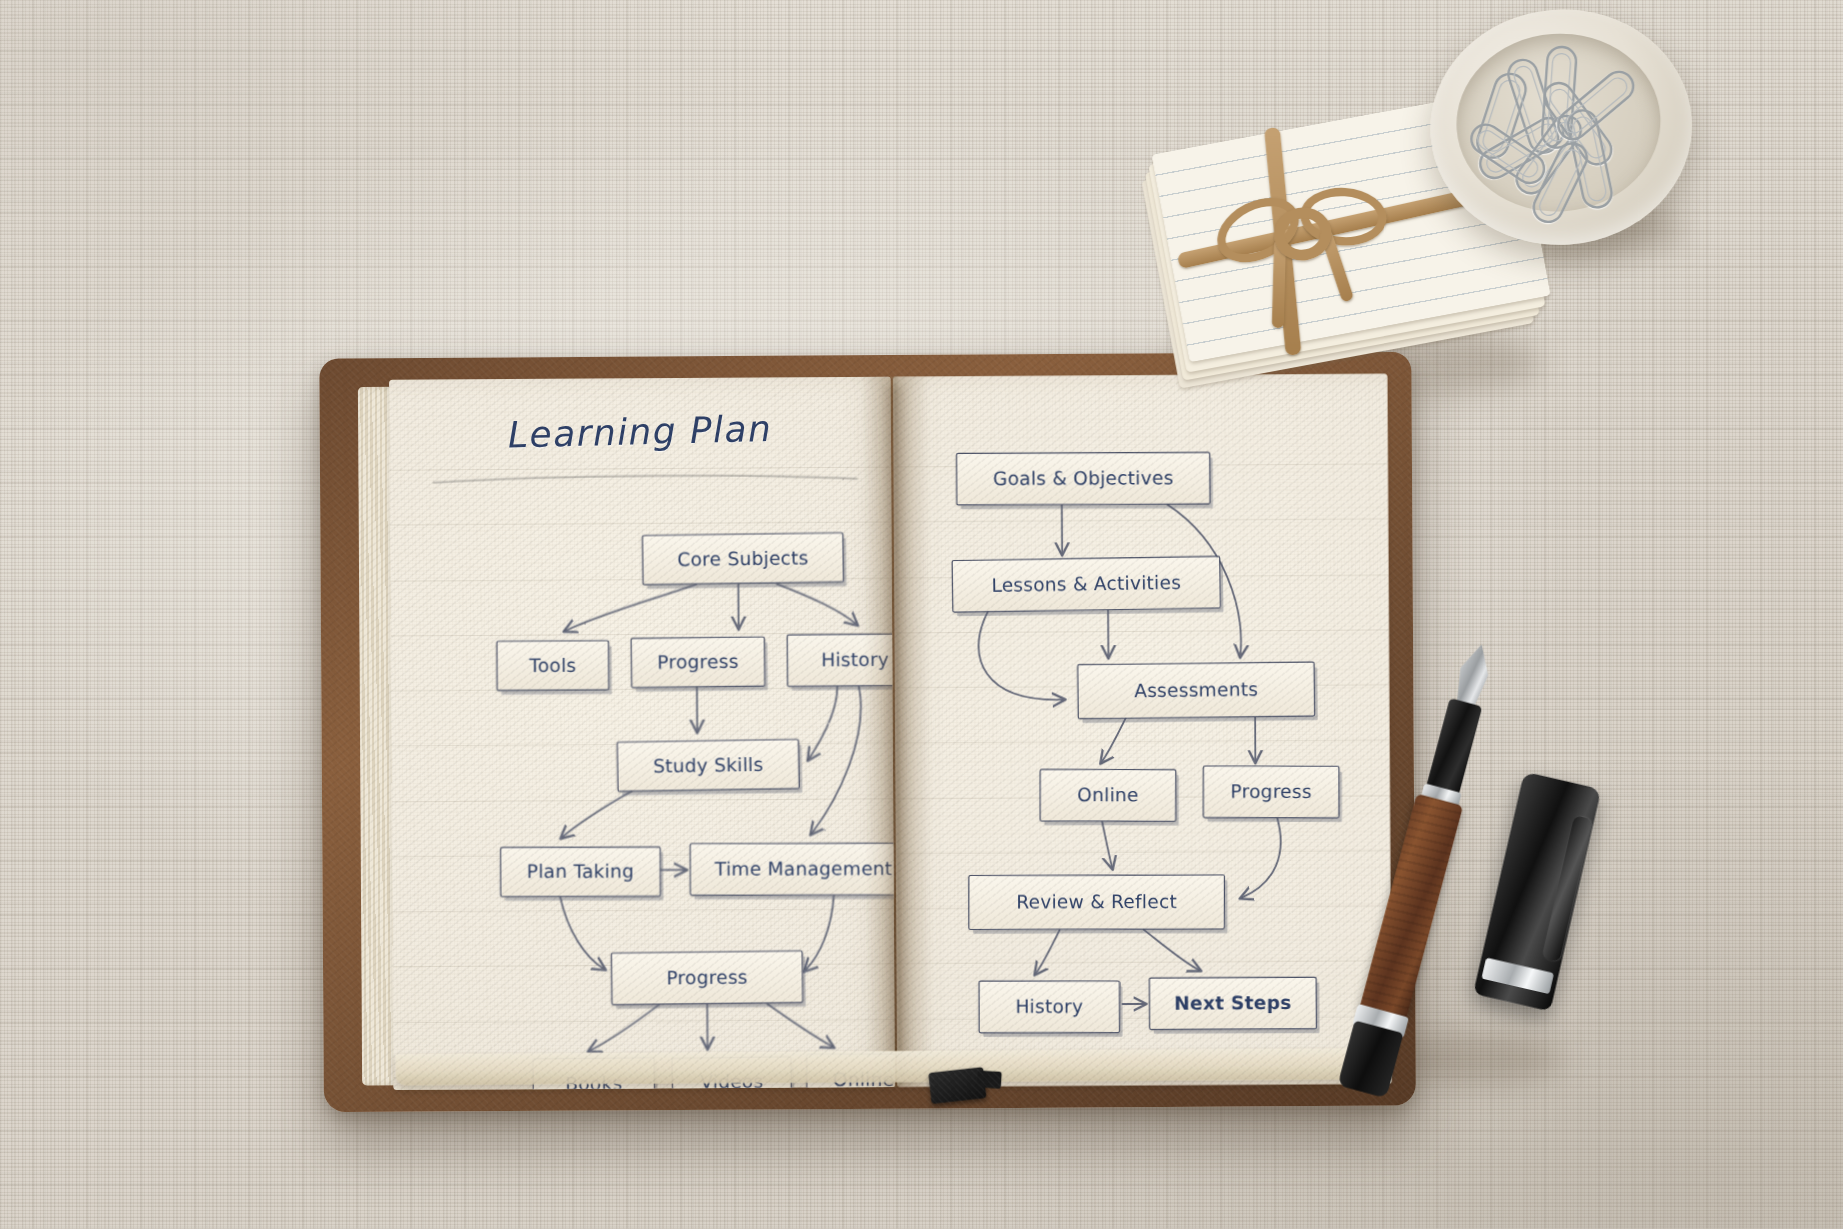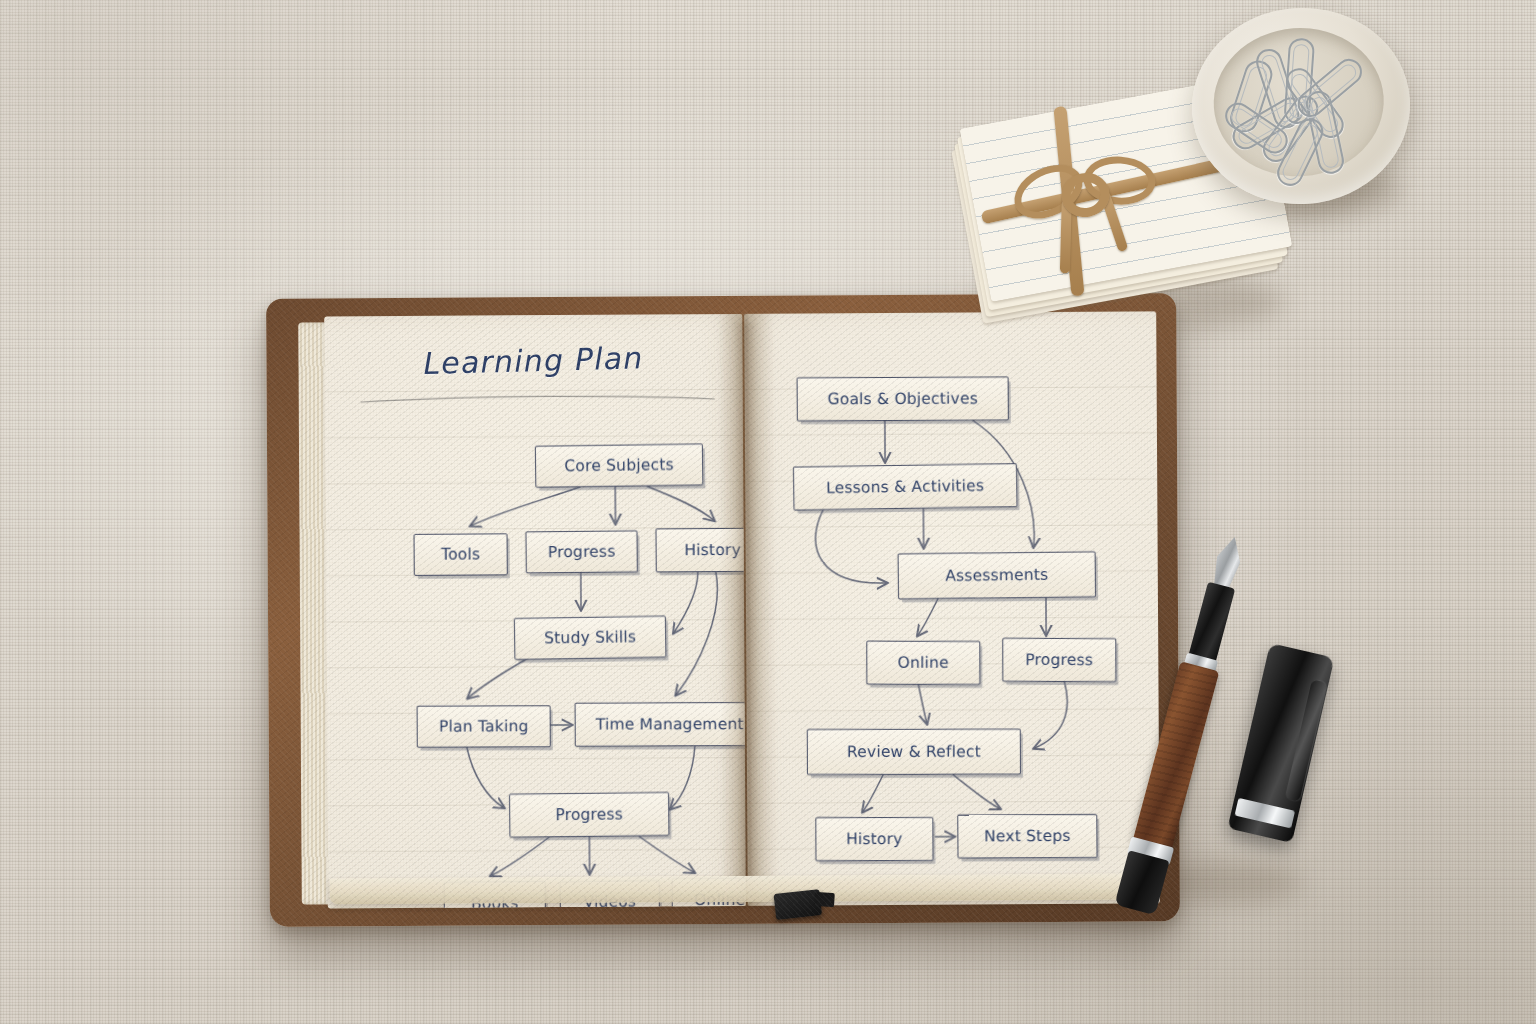--- a/index.html
+++ b/index.html
@@ -277,7 +277,7 @@
         <div style="position: absolute; left: 68px; top: 504px; width: 116px; height: 42px; display: flex; align-items: center; justify-content: center; border: 1.7px solid rgb(75, 81, 102); border-radius: 2px; background: linear-gradient(rgb(250, 246, 236), rgb(239, 232, 217)); box-shadow: rgba(92, 97, 115, 0.35) 3px 4px 0px -1px, rgba(0, 0, 0, 0.1) 0px 1px 2px; transform: rotate(0.33deg);">
           <span style="font-family: &quot;DejaVu Sans&quot;, sans-serif; font-size: 15.5px; color: rgb(45, 63, 102); white-space: nowrap; letter-spacing: 0.2px;">History</span>
         </div>
-        <div style="position: absolute; left: 210px; top: 502px; width: 138px; height: 42px; display: flex; align-items: center; justify-content: center; border: 1.7px solid rgb(75, 81, 102); border-radius: 2px; background: linear-gradient(rgb(250, 246, 236), rgb(239, 232, 217)); box-shadow: rgba(92, 97, 115, 0.35) 3px 4px 0px -1px, rgba(0, 0, 0, 0.1) 0px 1px 2px; transform: rotate(0.11deg);">
+        <div style="position: absolute; left: 210px; top: 502px; width: 138px; height: 42px; display: flex; align-items: center; justify-content: center; border: 1.7px solid rgb(75, 81, 102); border-radius: 2px; background: linear-gradient(rgb(250, 246, 236), rgb(239, 232, 217)); box-shadow: rgba(92, 97, 115, 0.35) 3px 4px 0px -1px, rgba(0, 0, 0, 0.1) 0px 1px 2px; transform: rotate(0.11deg); font-weight: bold;">
           <span style="font-family: &quot;DejaVu Sans&quot;, sans-serif; font-size: 15.5px; color: rgb(45, 63, 102); white-space: nowrap; letter-spacing: 0.2px;">Next Steps</span>
         </div>
       </div>

